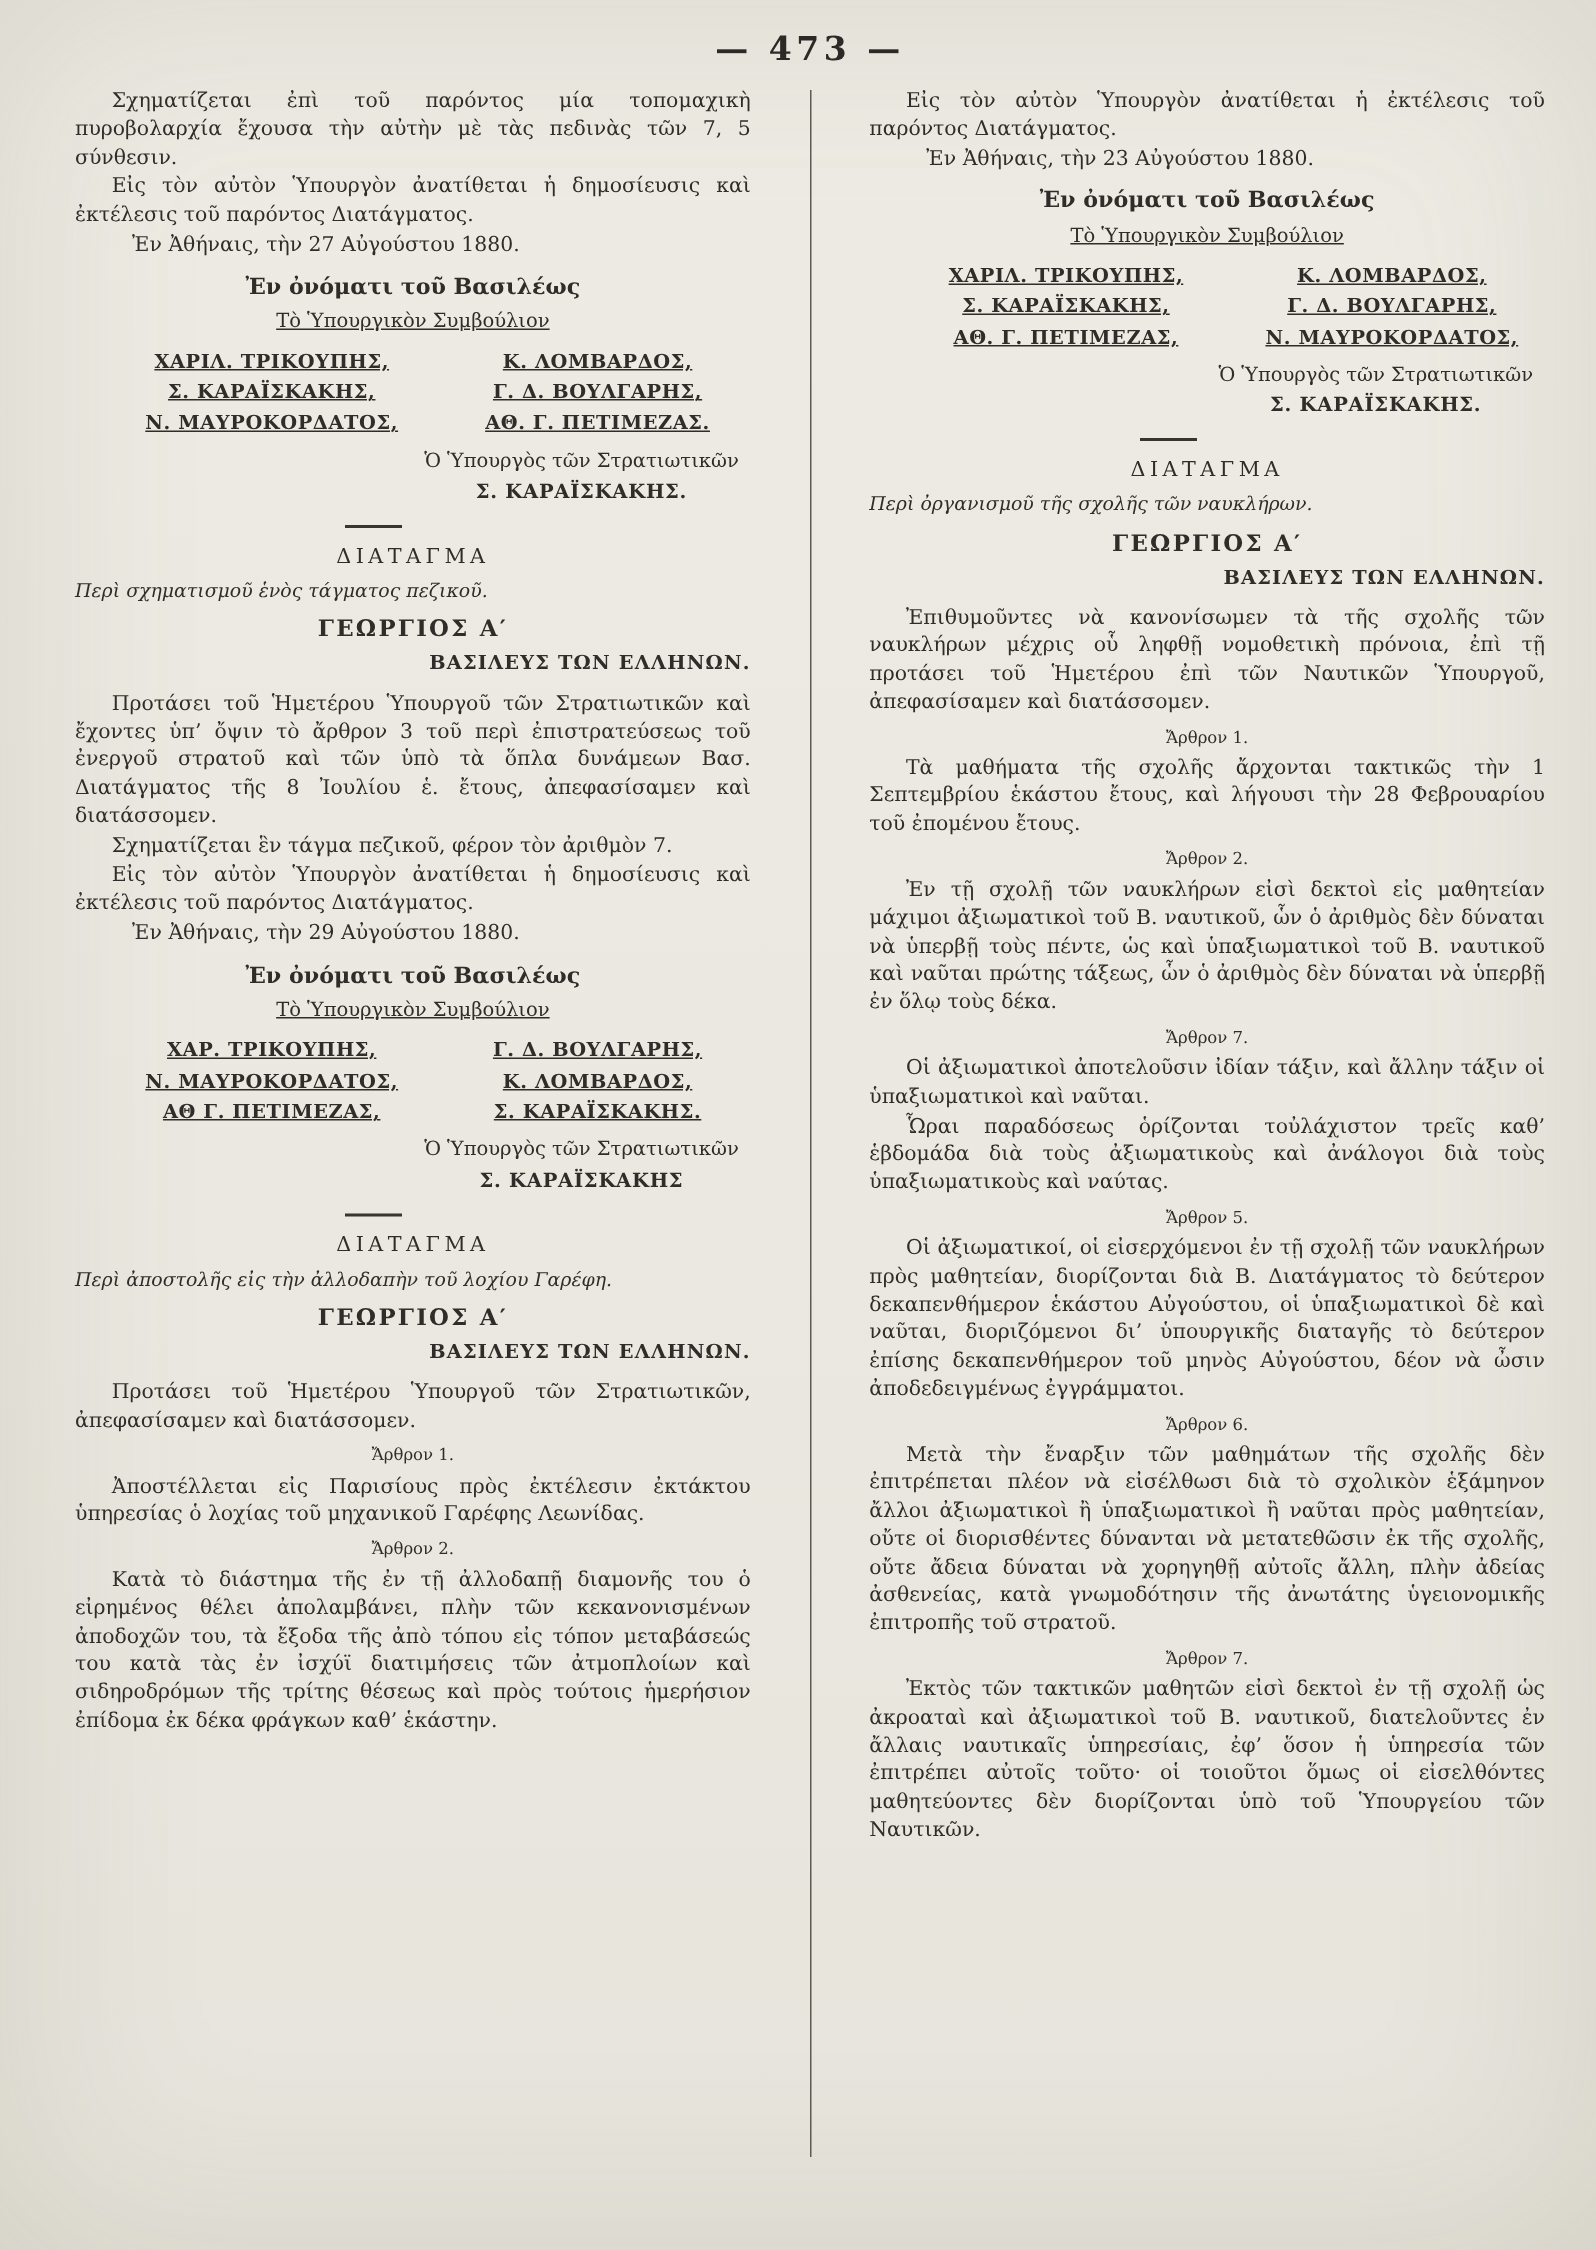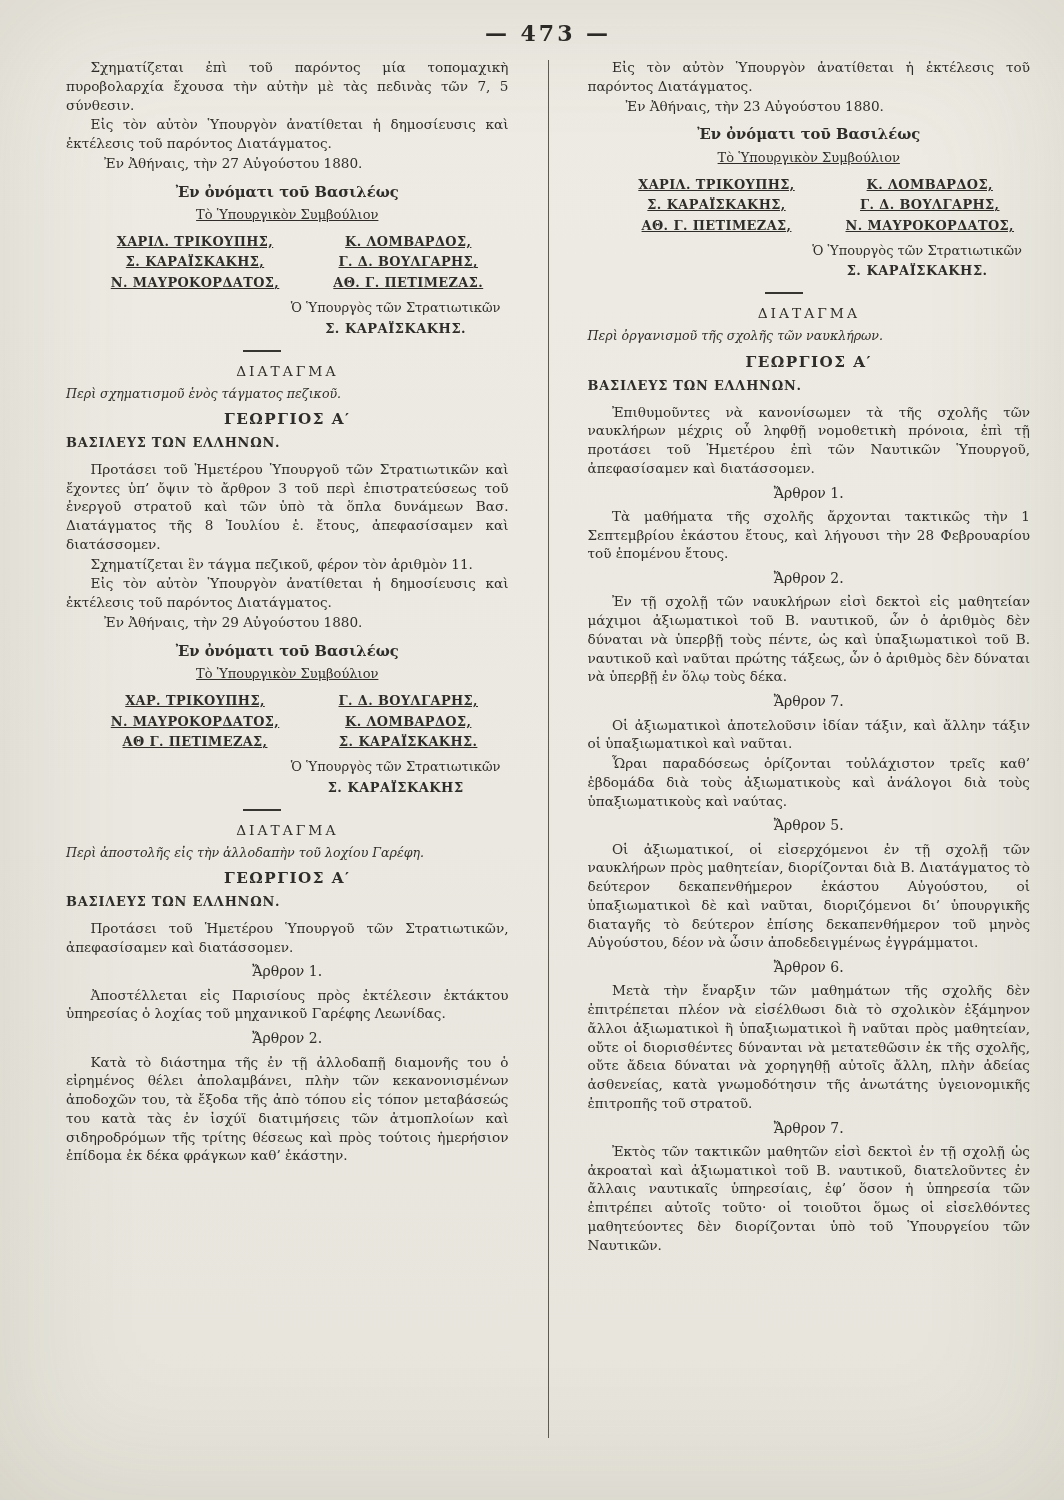--- a/index.html
+++ b/index.html
@@ -18,7 +18,7 @@
     background: linear-gradient(180deg, #edebe3 0%, #eae8e0 55%, #e6e4db 100%);
     box-shadow: inset 0 0 140px rgba(118, 108, 88, 0.16);
     box-sizing: border-box;
-    padding: 16px 34px 20px 66px;
+    padding: 16px 34px 20px 50px;
   }
   .page-header {
     text-align: center;

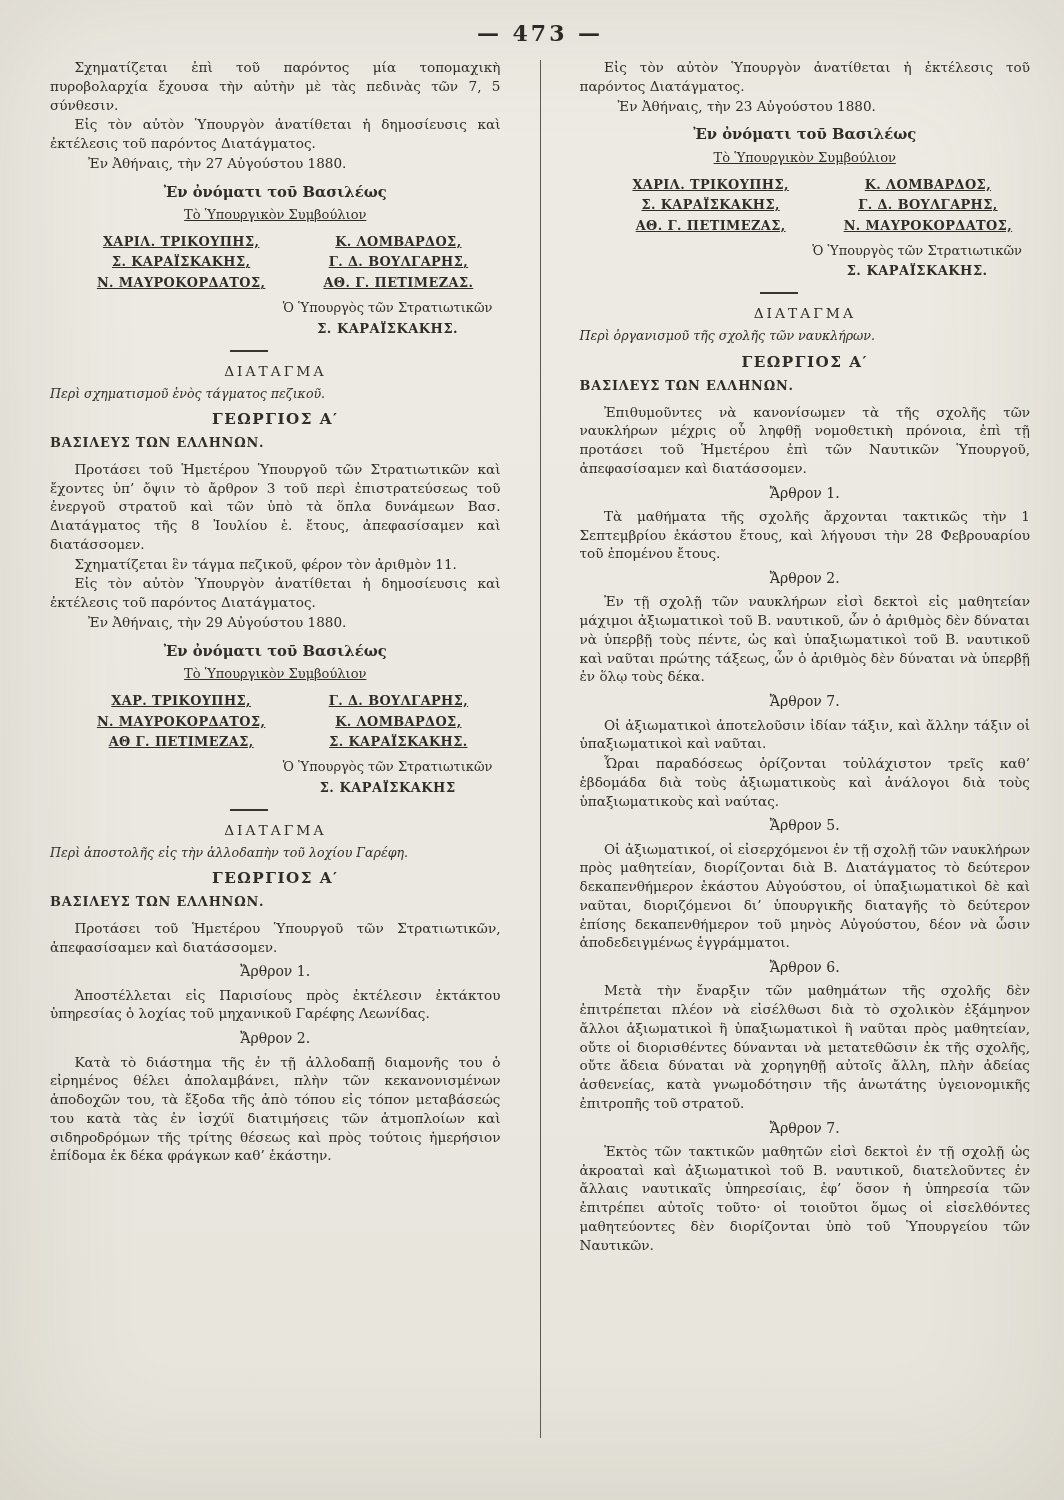--- a/index.html
+++ b/index.html
@@ -120,7 +120,7 @@
     margin: 7px 0 4px 0;
   }
   .b-king-title {
-    text-align: left;
+    text-align: right;
     font-weight: 700;
     font-size: 12.9px;
     letter-spacing: 0.8px;

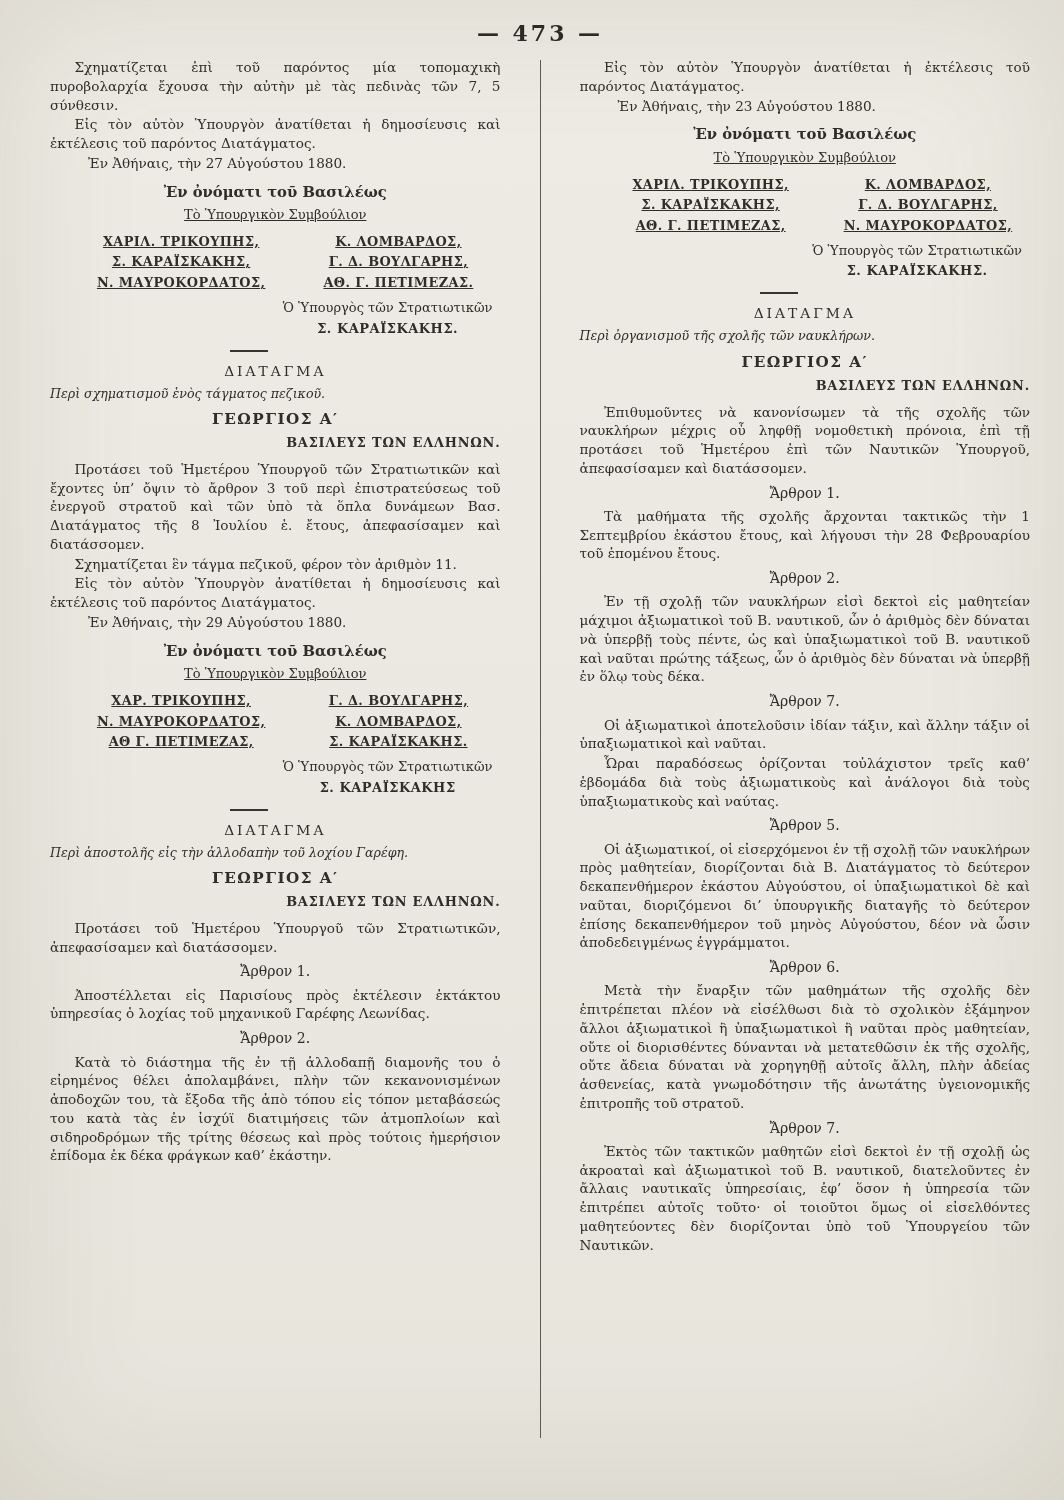--- a/index.html
+++ b/index.html
@@ -128,7 +128,7 @@
   }
   .b-article {
     text-align: center;
-    font-size: 14px;
+    font-size: 11px;
     margin: 6px 0 4px 0;
   }
 </style>

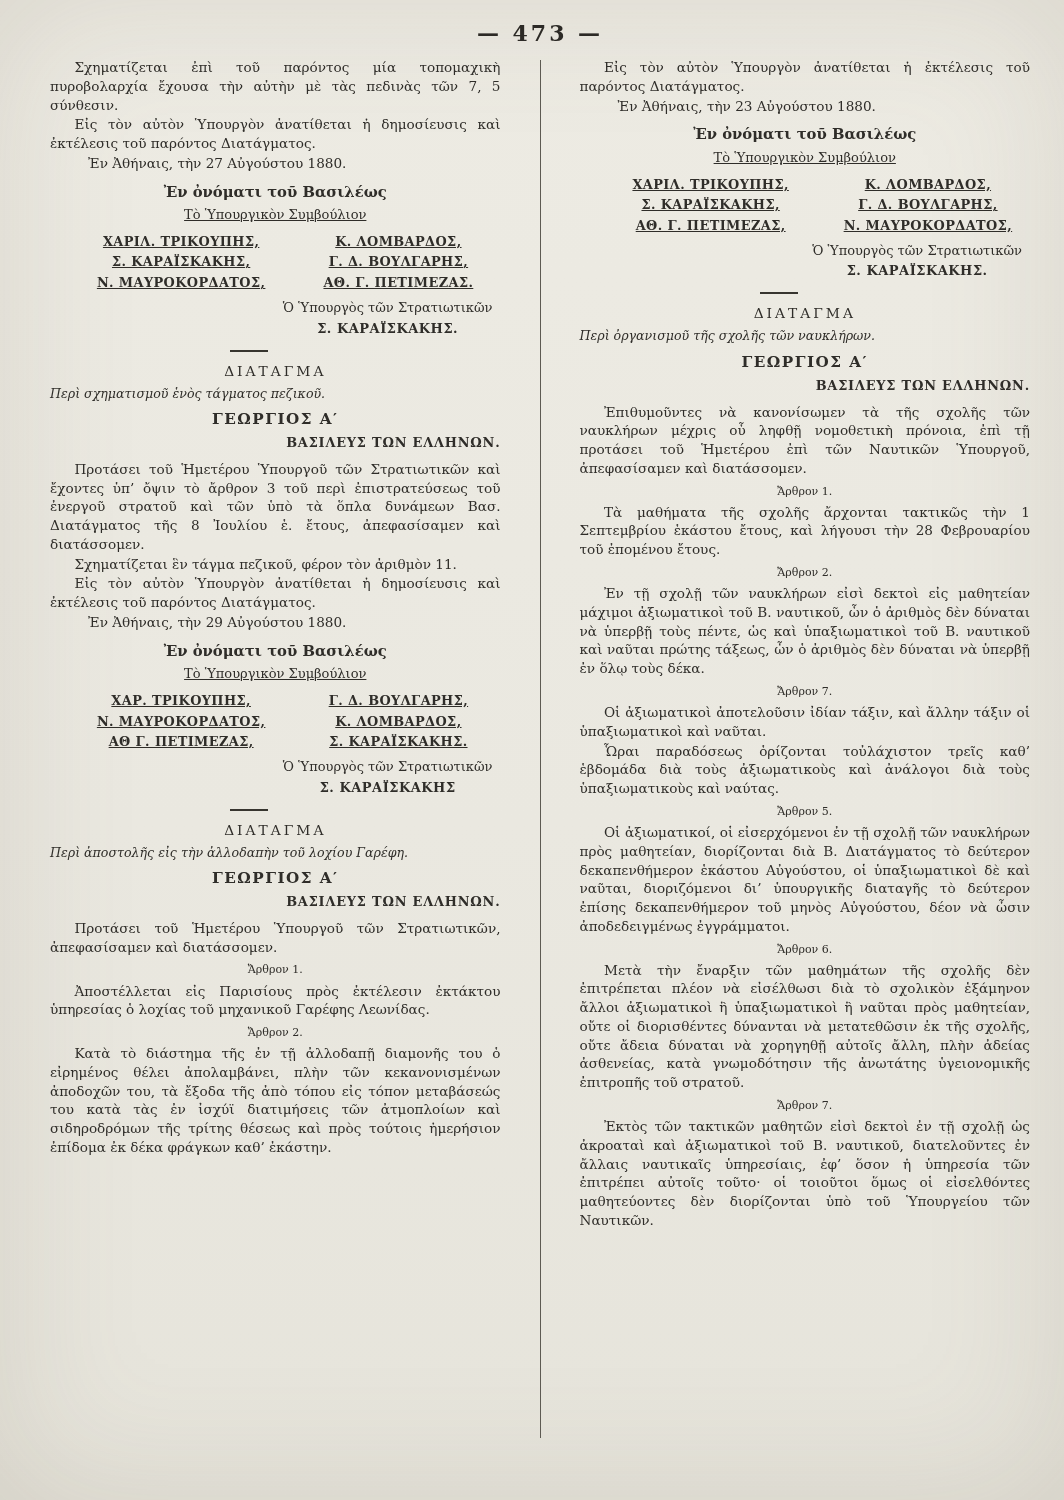--- a/index.html
+++ b/index.html
@@ -168,7 +168,7 @@
         <div class="b-king-name">ΓΕΩΡΓΙΟΣ Α′</div>
         <div class="b-king-title">ΒΑΣΙΛΕΥΣ ΤΩΝ ΕΛΛΗΝΩΝ.</div>
         <div class="b-p">Προτάσει τοῦ Ἡμετέρου Ὑπουργοῦ τῶν Στρατιωτικῶν καὶ ἔχοντες ὑπ’ ὄψιν τὸ ἄρθρον 3 τοῦ περὶ ἐπιστρατεύσεως τοῦ ἐνεργοῦ στρατοῦ καὶ τῶν ὑπὸ τὰ ὅπλα δυνάμεων Βασ. Διατάγματος τῆς 8 Ἰουλίου ἑ. ἔτους, ἀπεφασίσαμεν καὶ διατάσσομεν.</div>
-        <div class="b-p">Σχηματίζεται ἓν τάγμα πεζικοῦ, φέρον τὸν ἀριθμὸν 11.</div>
+        <div class="b-p">Σχηματίζεται ἓν τάγμα πεζικοῦ, φέρον τὸν ἀριθμὸν 7.</div>
         <div class="b-p">Εἰς τὸν αὐτὸν Ὑπουργὸν ἀνατίθεται ἡ δημοσίευσις καὶ ἐκτέλεσις τοῦ παρόντος Διατάγματος.</div>
         <div class="b-date">Ἐν Ἀθήναις, τὴν 29 Αὐγούστου 1880.</div>
         <div class="b-center-bold">Ἐν ὀνόματι τοῦ Βασιλέως</div>

